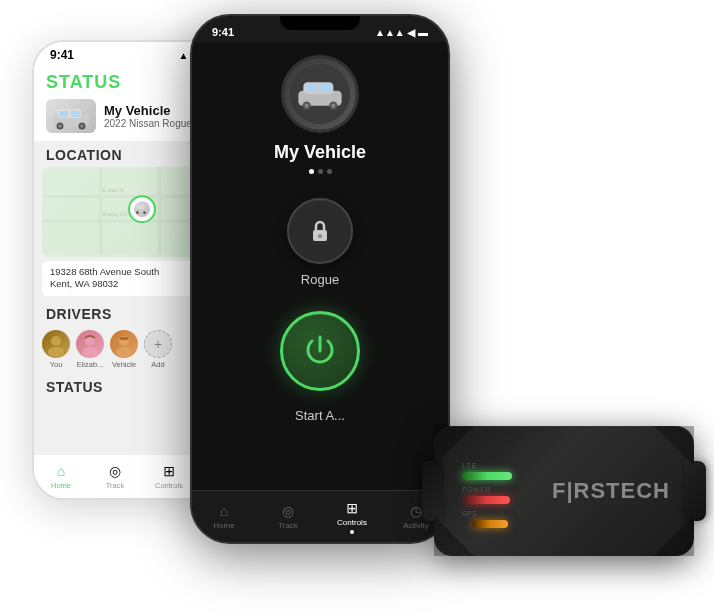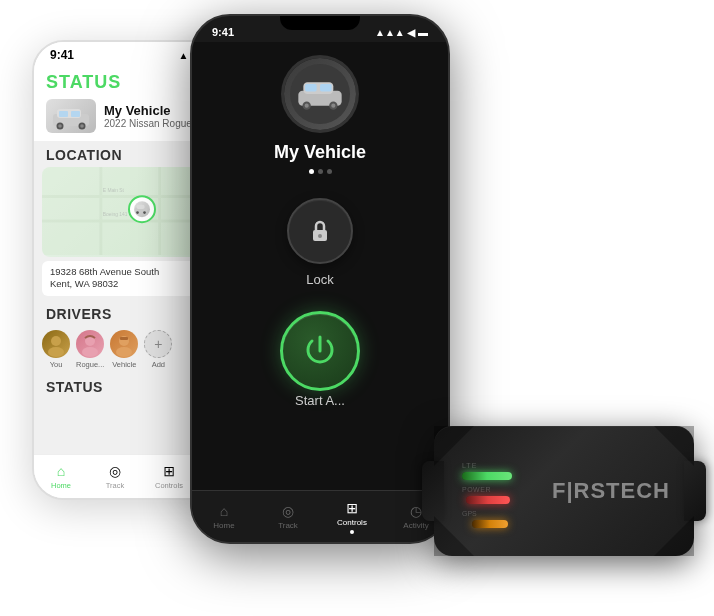--- a/index.html
+++ b/index.html
@@ -648,7 +648,7 @@
               <circle cx="14" cy="19" r="2" fill="#888"></circle>
             </svg>
           </div>
-          <span class="control-label">Lock</span>
+          <span class="control-label">Rogue</span>
         </div>
 
       </div>

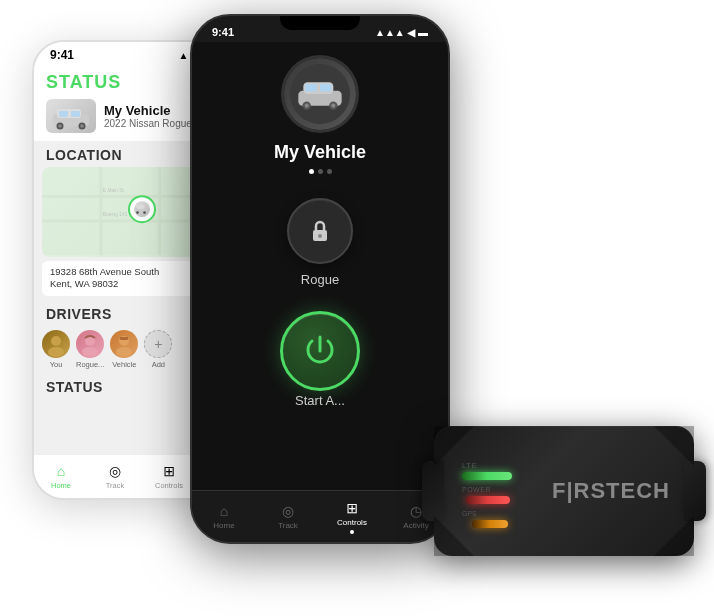--- a/index.html
+++ b/index.html
@@ -562,7 +562,7 @@
                 <path d="M9 8 Q14 4 19 8" stroke="#a06050" stroke-width="2" fill="none"></path>
               </svg>
             </div>
-            <span class="driver-label">Rogue...</span>
+            <span class="driver-label">Elizab...</span>
           </div>
           <div class="driver-item">
             <div class="driver-avatar joshua">

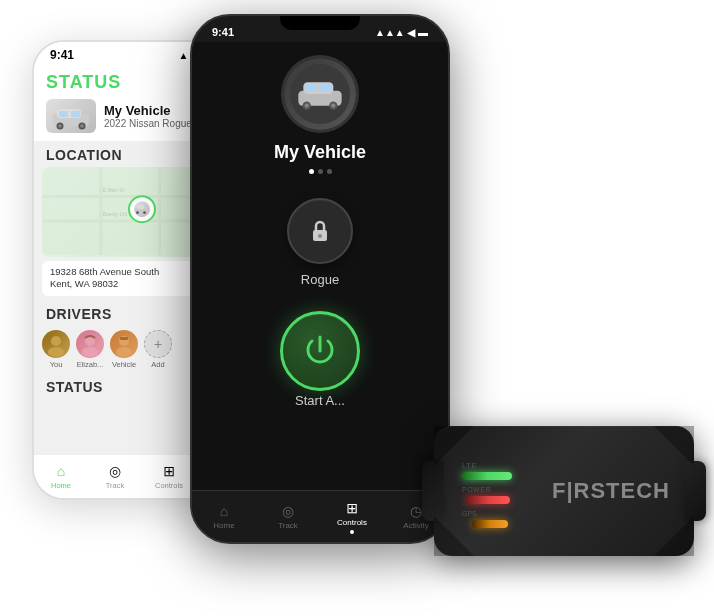--- a/index.html
+++ b/index.html
@@ -324,7 +324,7 @@
       display: flex;
       flex-direction: column;
       align-items: center;
-      gap: 2px;
+      gap: 17px;
       text-align: center;
     }
     .start-circle {

